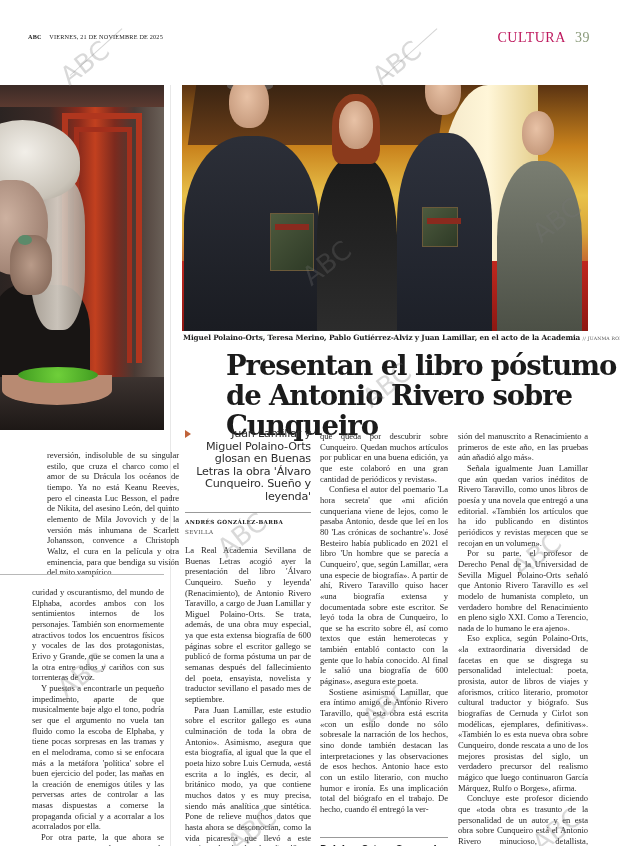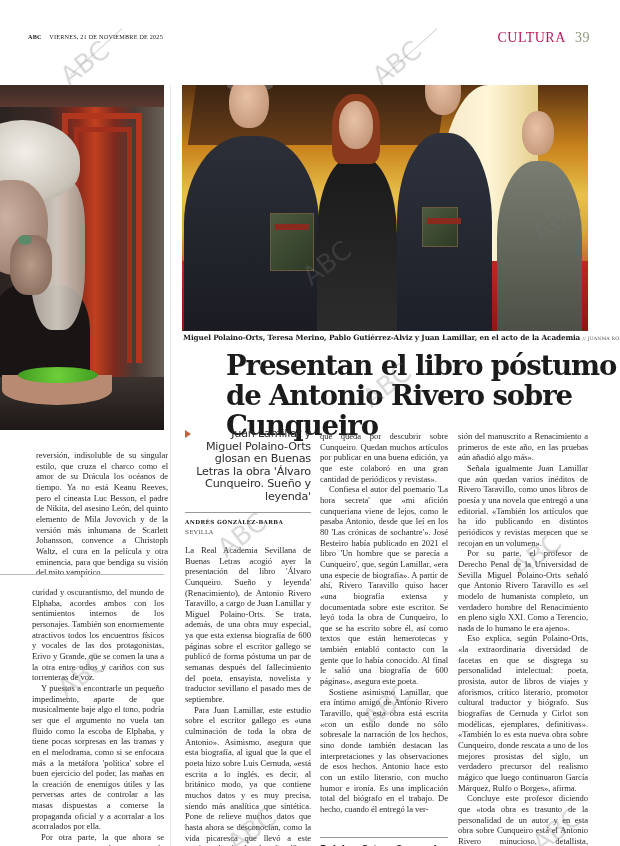--- a/index.html
+++ b/index.html
@@ -62,7 +62,7 @@
   .col { position: absolute; font-family: "Liberation Serif", "DejaVu Serif", serif; font-size: 8.6px; line-height: 10.65px; color: #2a2a2a; text-align: justify; letter-spacing: -0.05px; }
   .col p { margin: 0; }
   .col p.indent { text-indent: 9px; }
-  .col-left-a { left: 36px; top: 450px; width: 132px; }
+  .col-left-a { left: 47px; top: 450px; width: 132px; }
   .col-left-b { left: 32px; top: 587px; width: 132px; }
   .rule-left { position: absolute; left: 0; top: 574px; width: 164px; height: 1px; background: #b8b8b8; }
   .vrule-left { position: absolute; left: 170px; top: 85px; width: 1px; height: 761px; background: #e8e8e8; }

